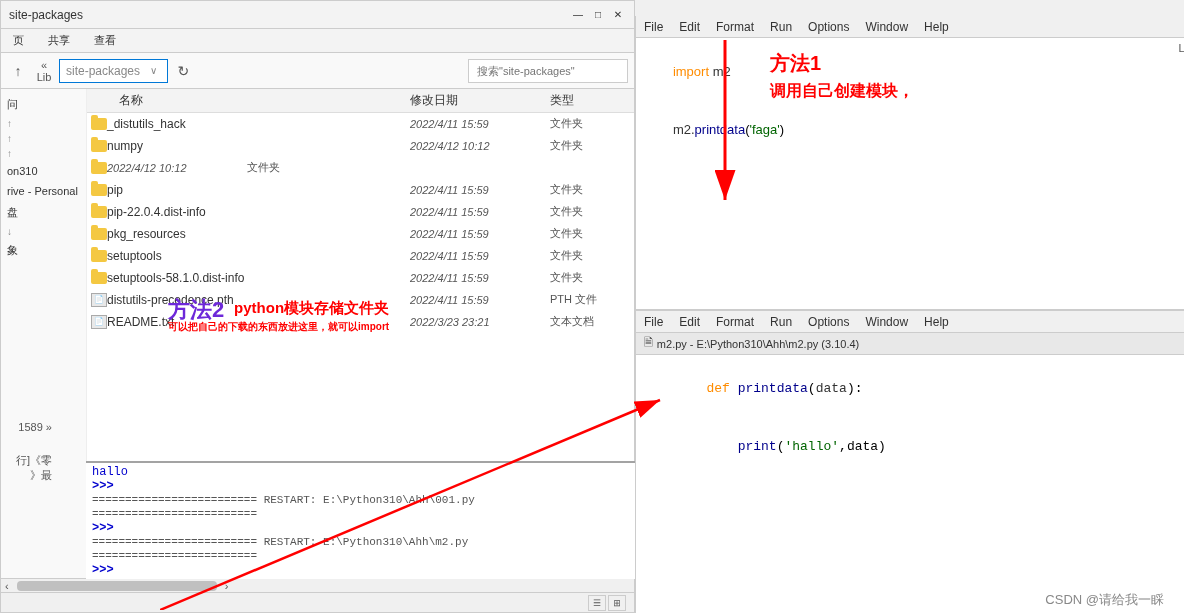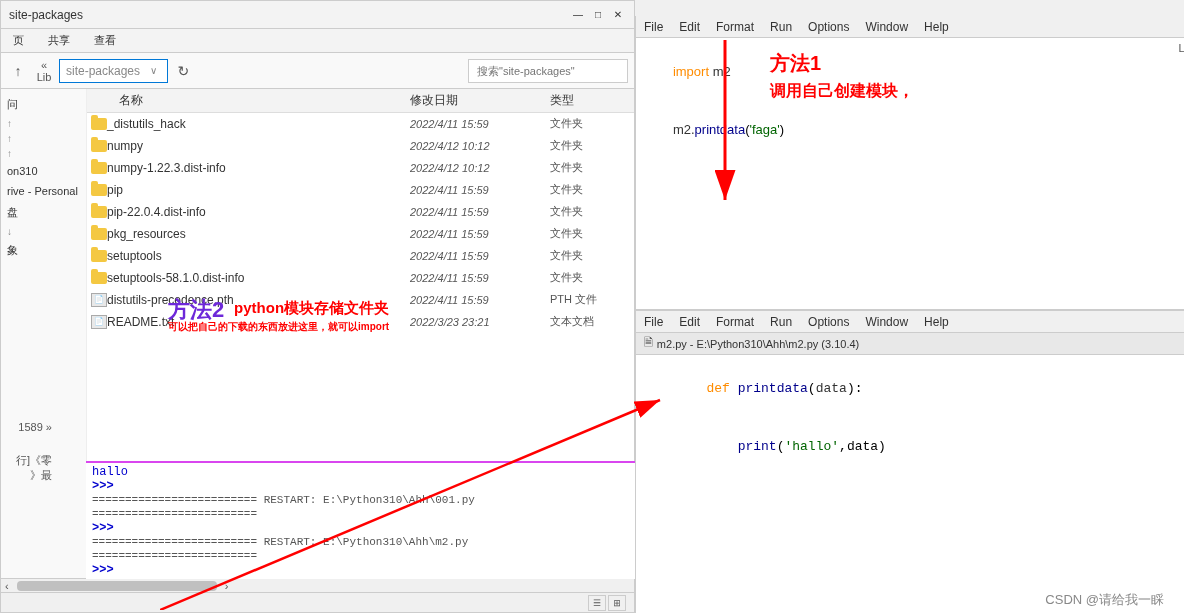--- a/index.html
+++ b/index.html
@@ -465,7 +465,6 @@
           </div>
           <div class="file-row">
             <div class="folder-icon"></div>
-            <span class="file-name">numpy-1.22.3.dist-info</span>
             <span class="file-date">2022/4/12 10:12</span>
             <span class="file-type">文件夹</span>
           </div>

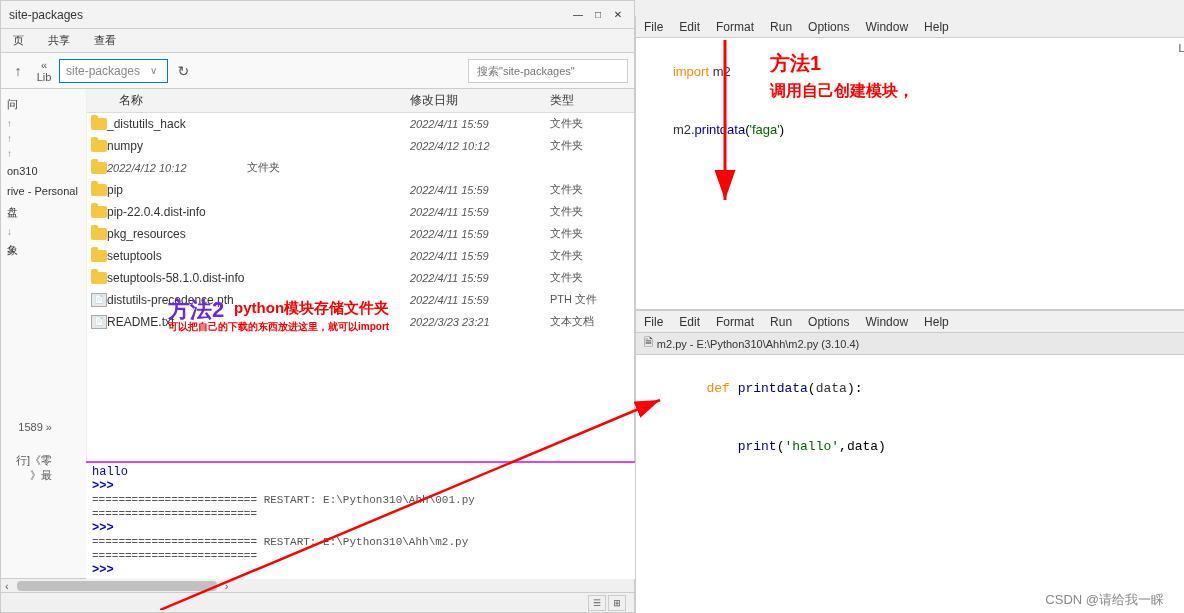--- a/index.html
+++ b/index.html
@@ -557,7 +557,7 @@
   <line x1="0" y1="230" x2="500" y2="20" stroke="#ff0000" stroke-width="2.5" marker-end="url(#arrowhead2)"></line>
 </svg>
 
-<div style="position:absolute; left:86px; bottom:34px; width:549px; height:118px; background:#fff; border-top:2px solid #d946ef; z-index:5; overflow:hidden; font-family:Consolas,'Courier New',monospace; font-size:12px;">
+<div style="position:absolute; left:86px; bottom:34px; width:549px; height:118px; background:#fff; border-top:2px solid #a3a3a3; z-index:5; overflow:hidden; font-family:Consolas,'Courier New',monospace; font-size:12px;">
   <div style="padding: 2px 6px;">
     <div>
       <span class="shell-output-blue">hallo</span>

